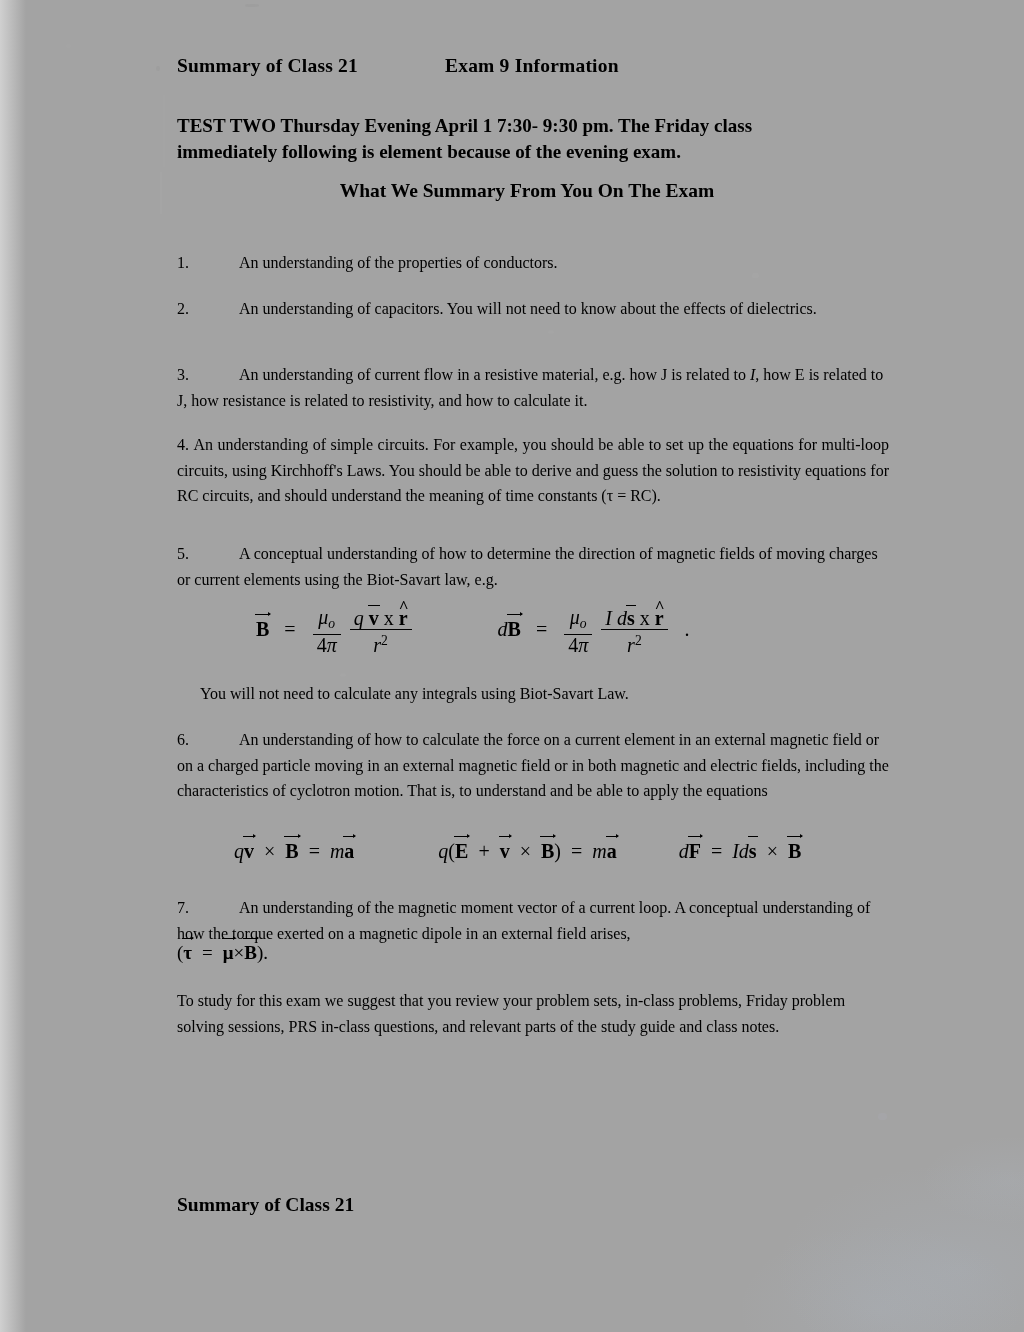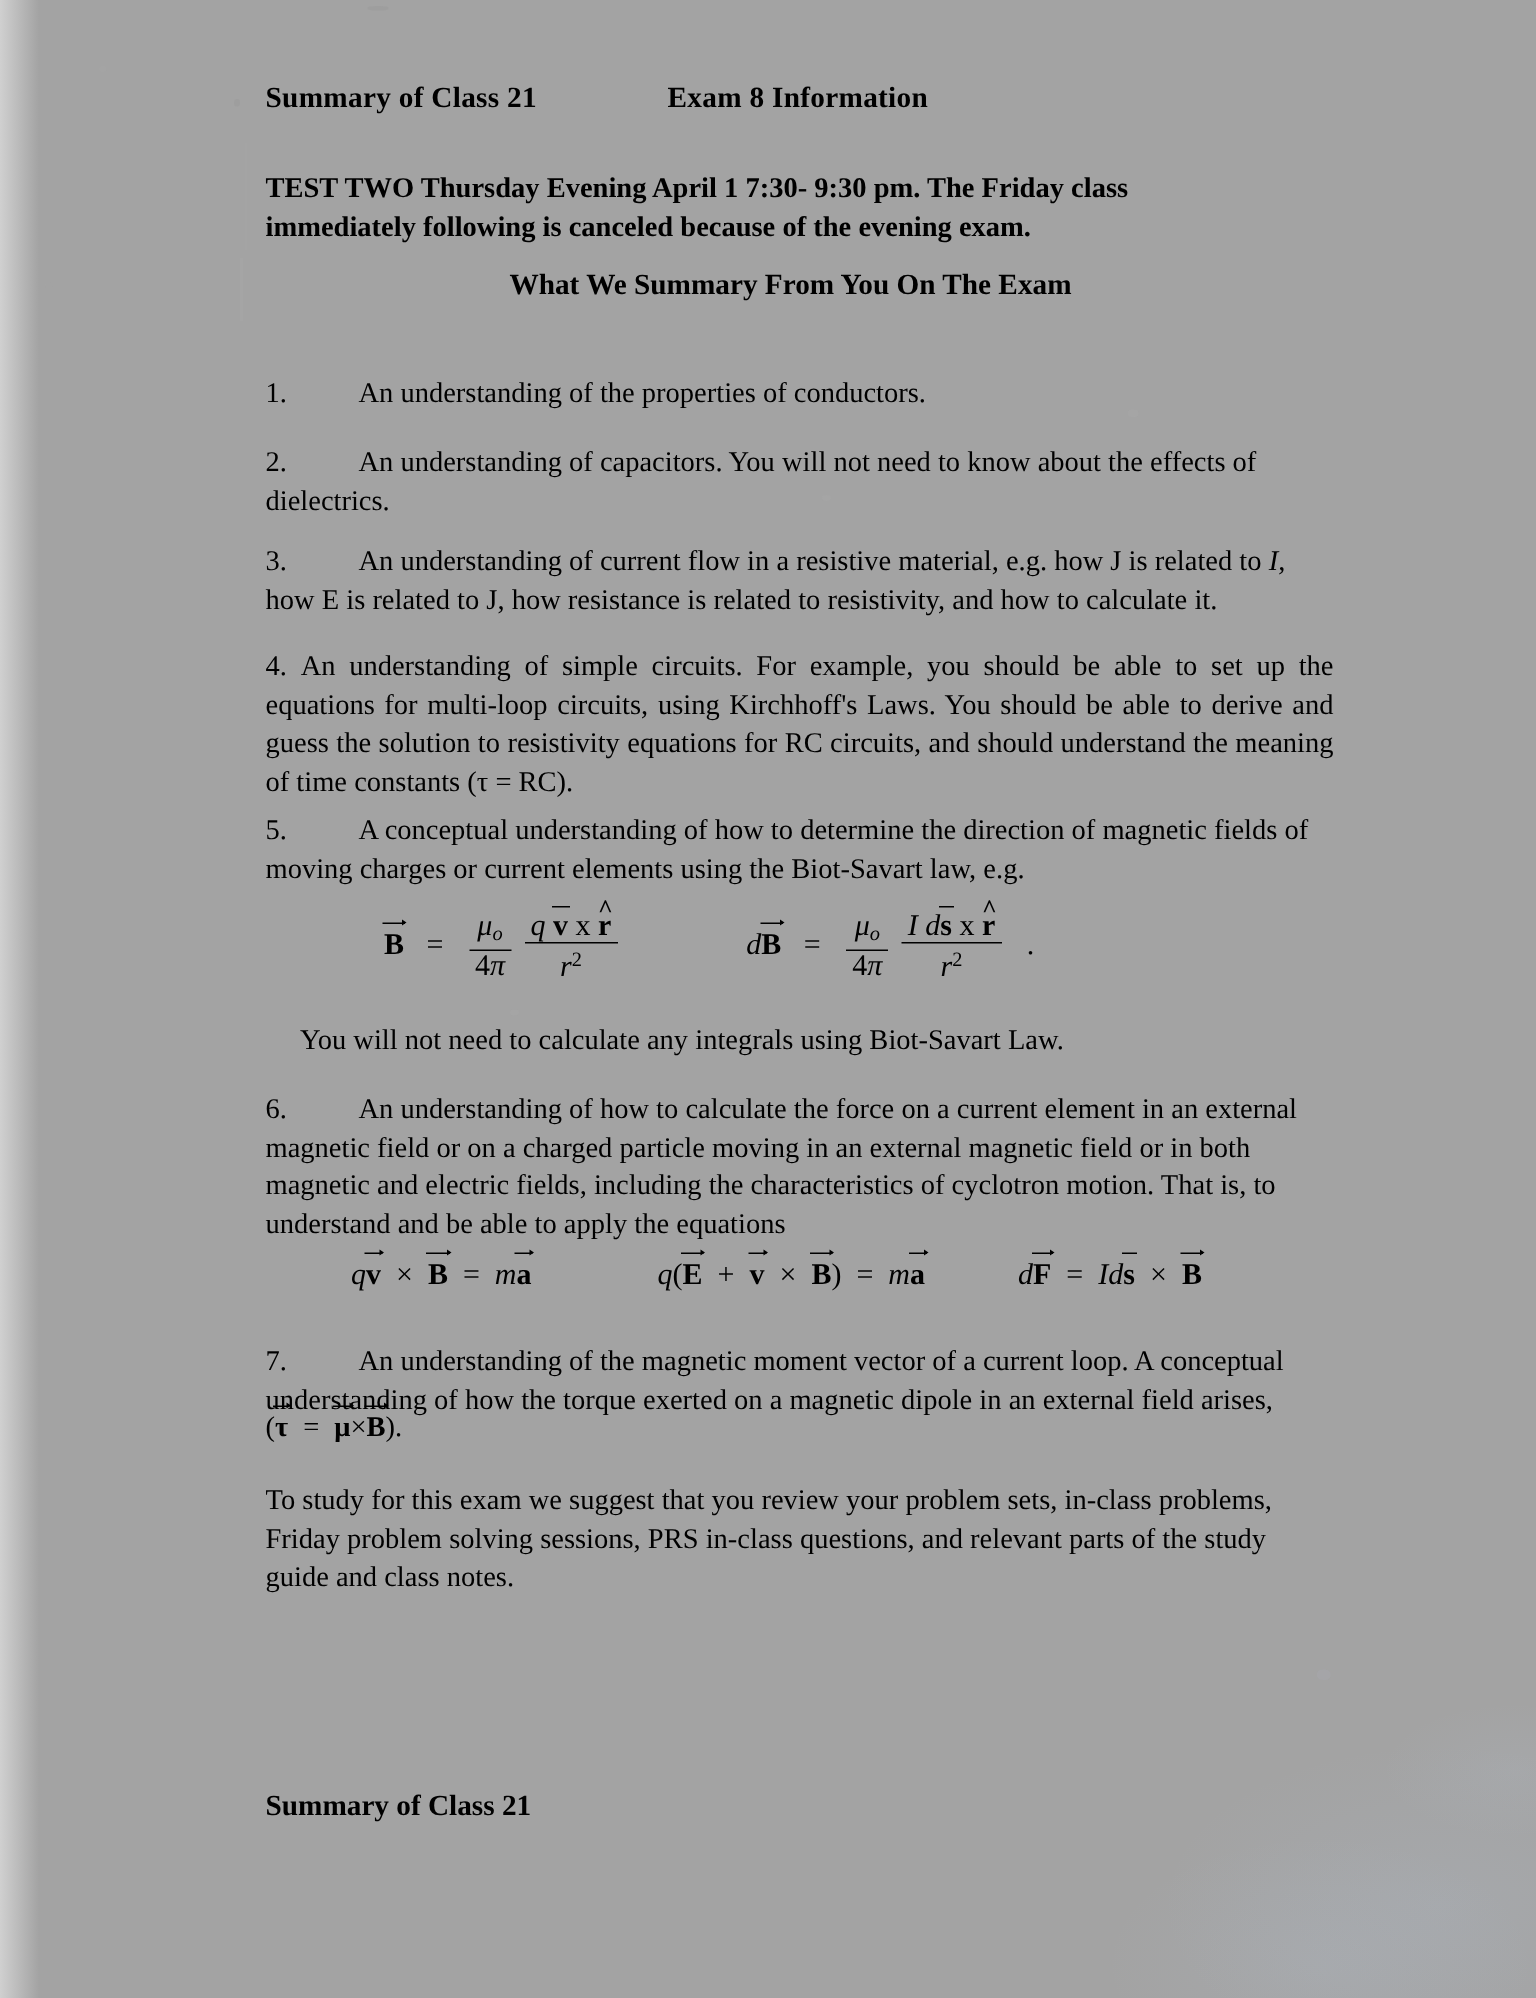--- a/index.html
+++ b/index.html
@@ -202,7 +202,7 @@
 
   <div class="hdr-row">
     <span class="hdr-left">Summary of Class 21</span>
-    <span class="hdr-right">Exam 8 Information</span>
+    <span class="hdr-right">Exam 9 Information</span>
   </div>
 
   <div class="announce">

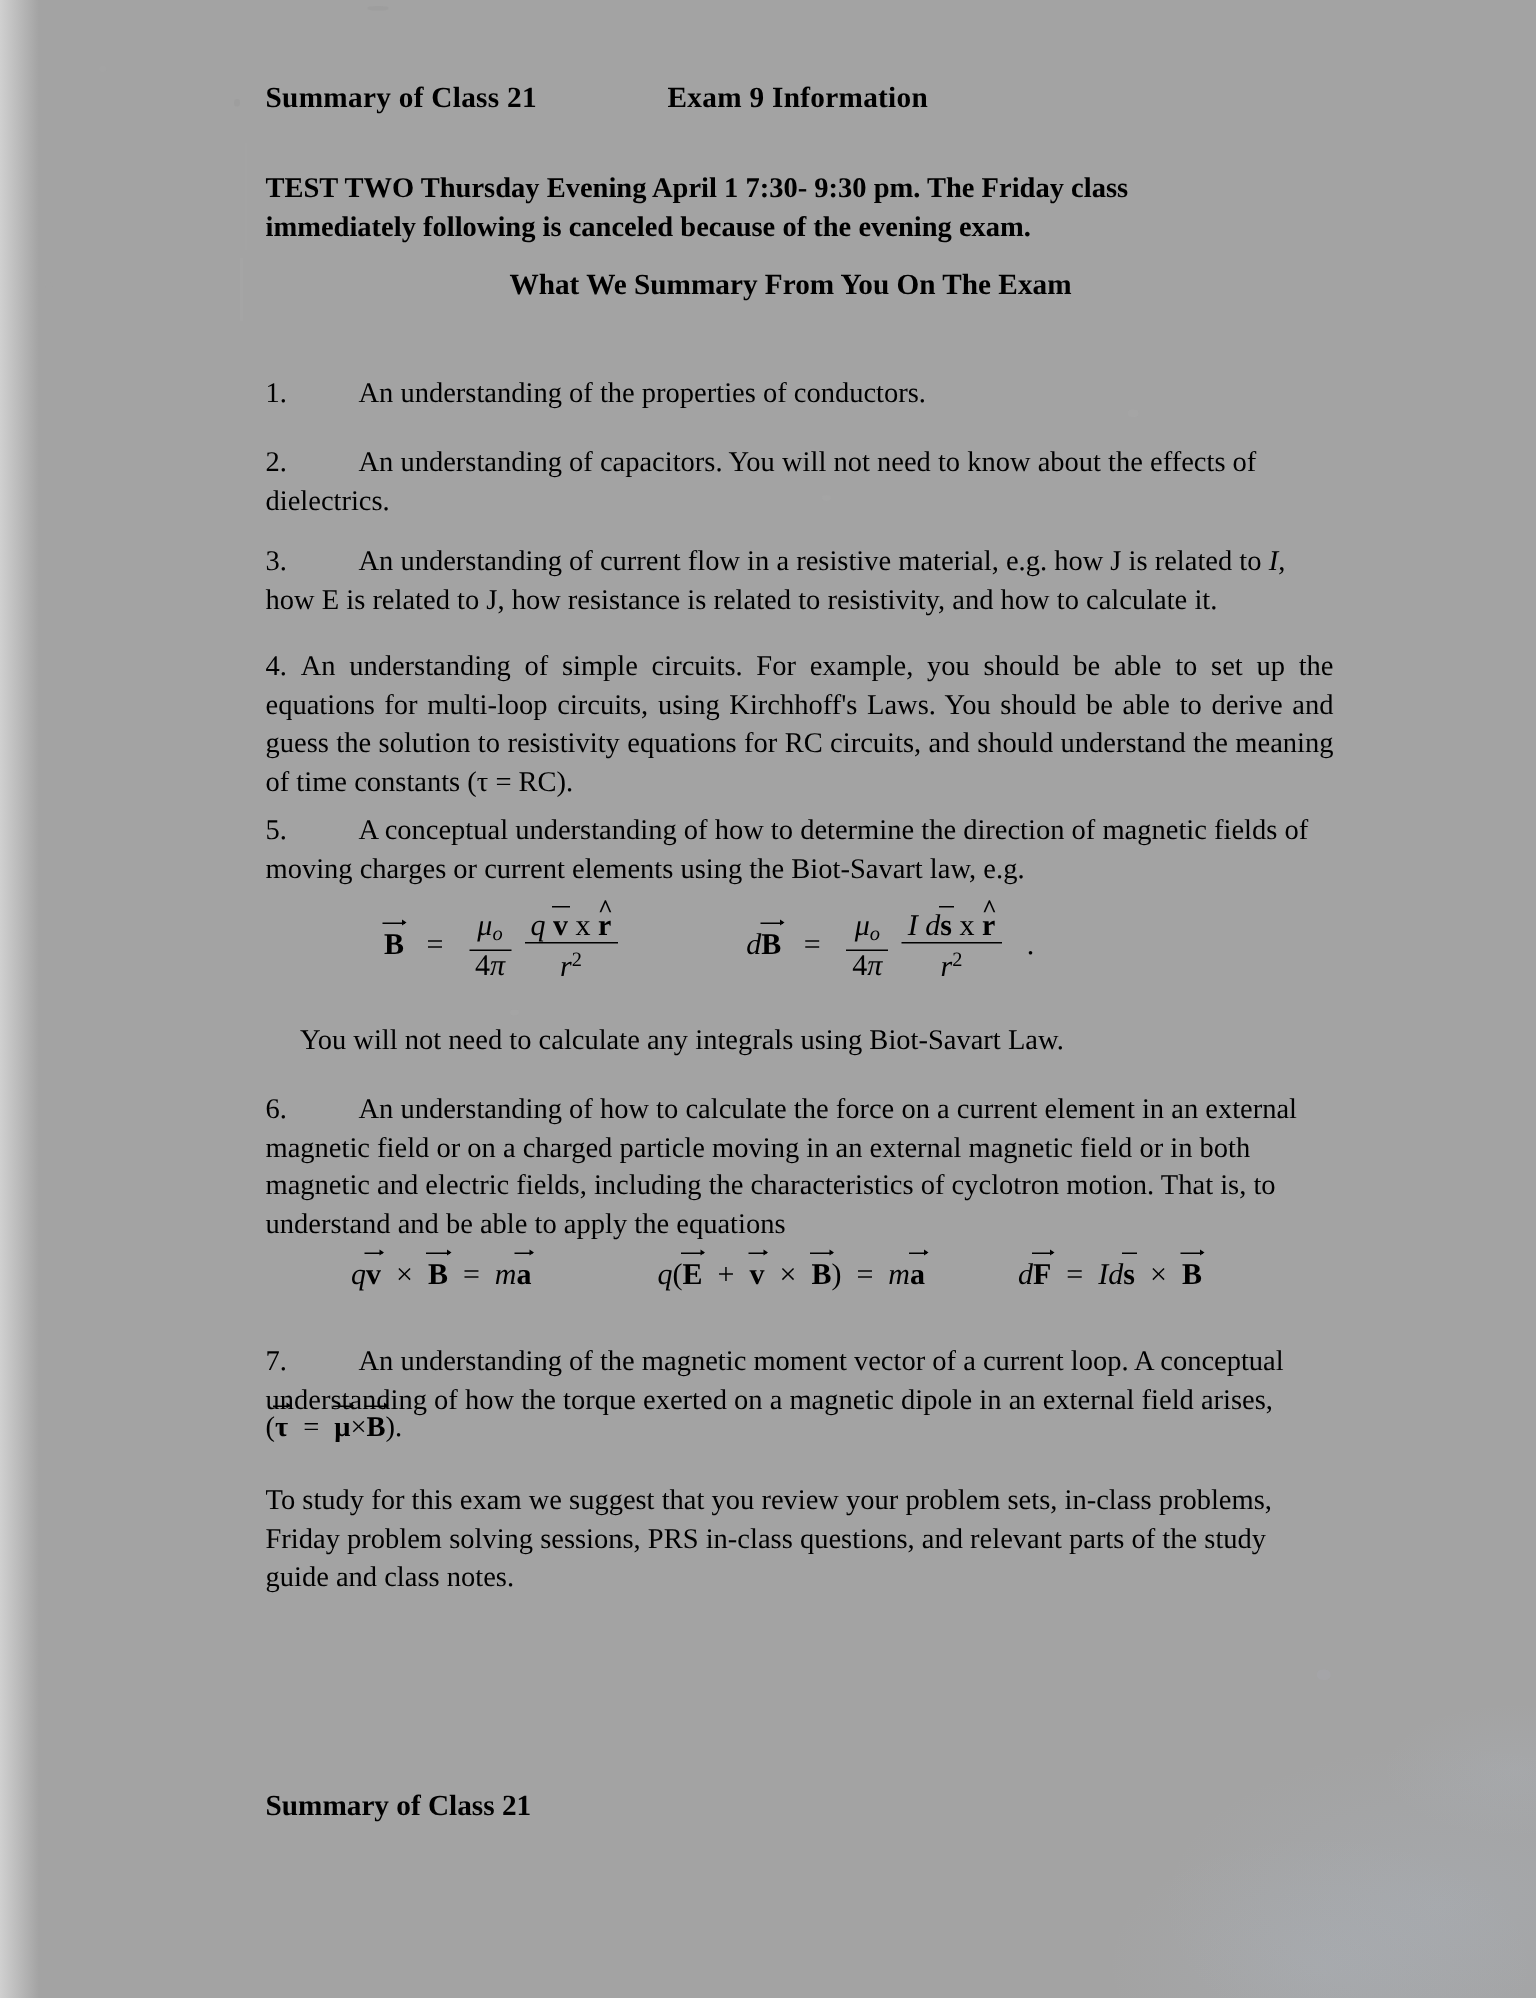--- a/index.html
+++ b/index.html
@@ -207,7 +207,7 @@
 
   <div class="announce">
     <span class="l1">TEST TWO Thursday Evening April 1  7:30- 9:30 pm.  The Friday class</span>
-    <span class="l2">immediately following is canceled because of the evening exam.</span>
+    <span class="l2">immediately following is element because of the evening exam.</span>
   </div>
 
   <div class="expect">What We Summary From You On The Exam</div>

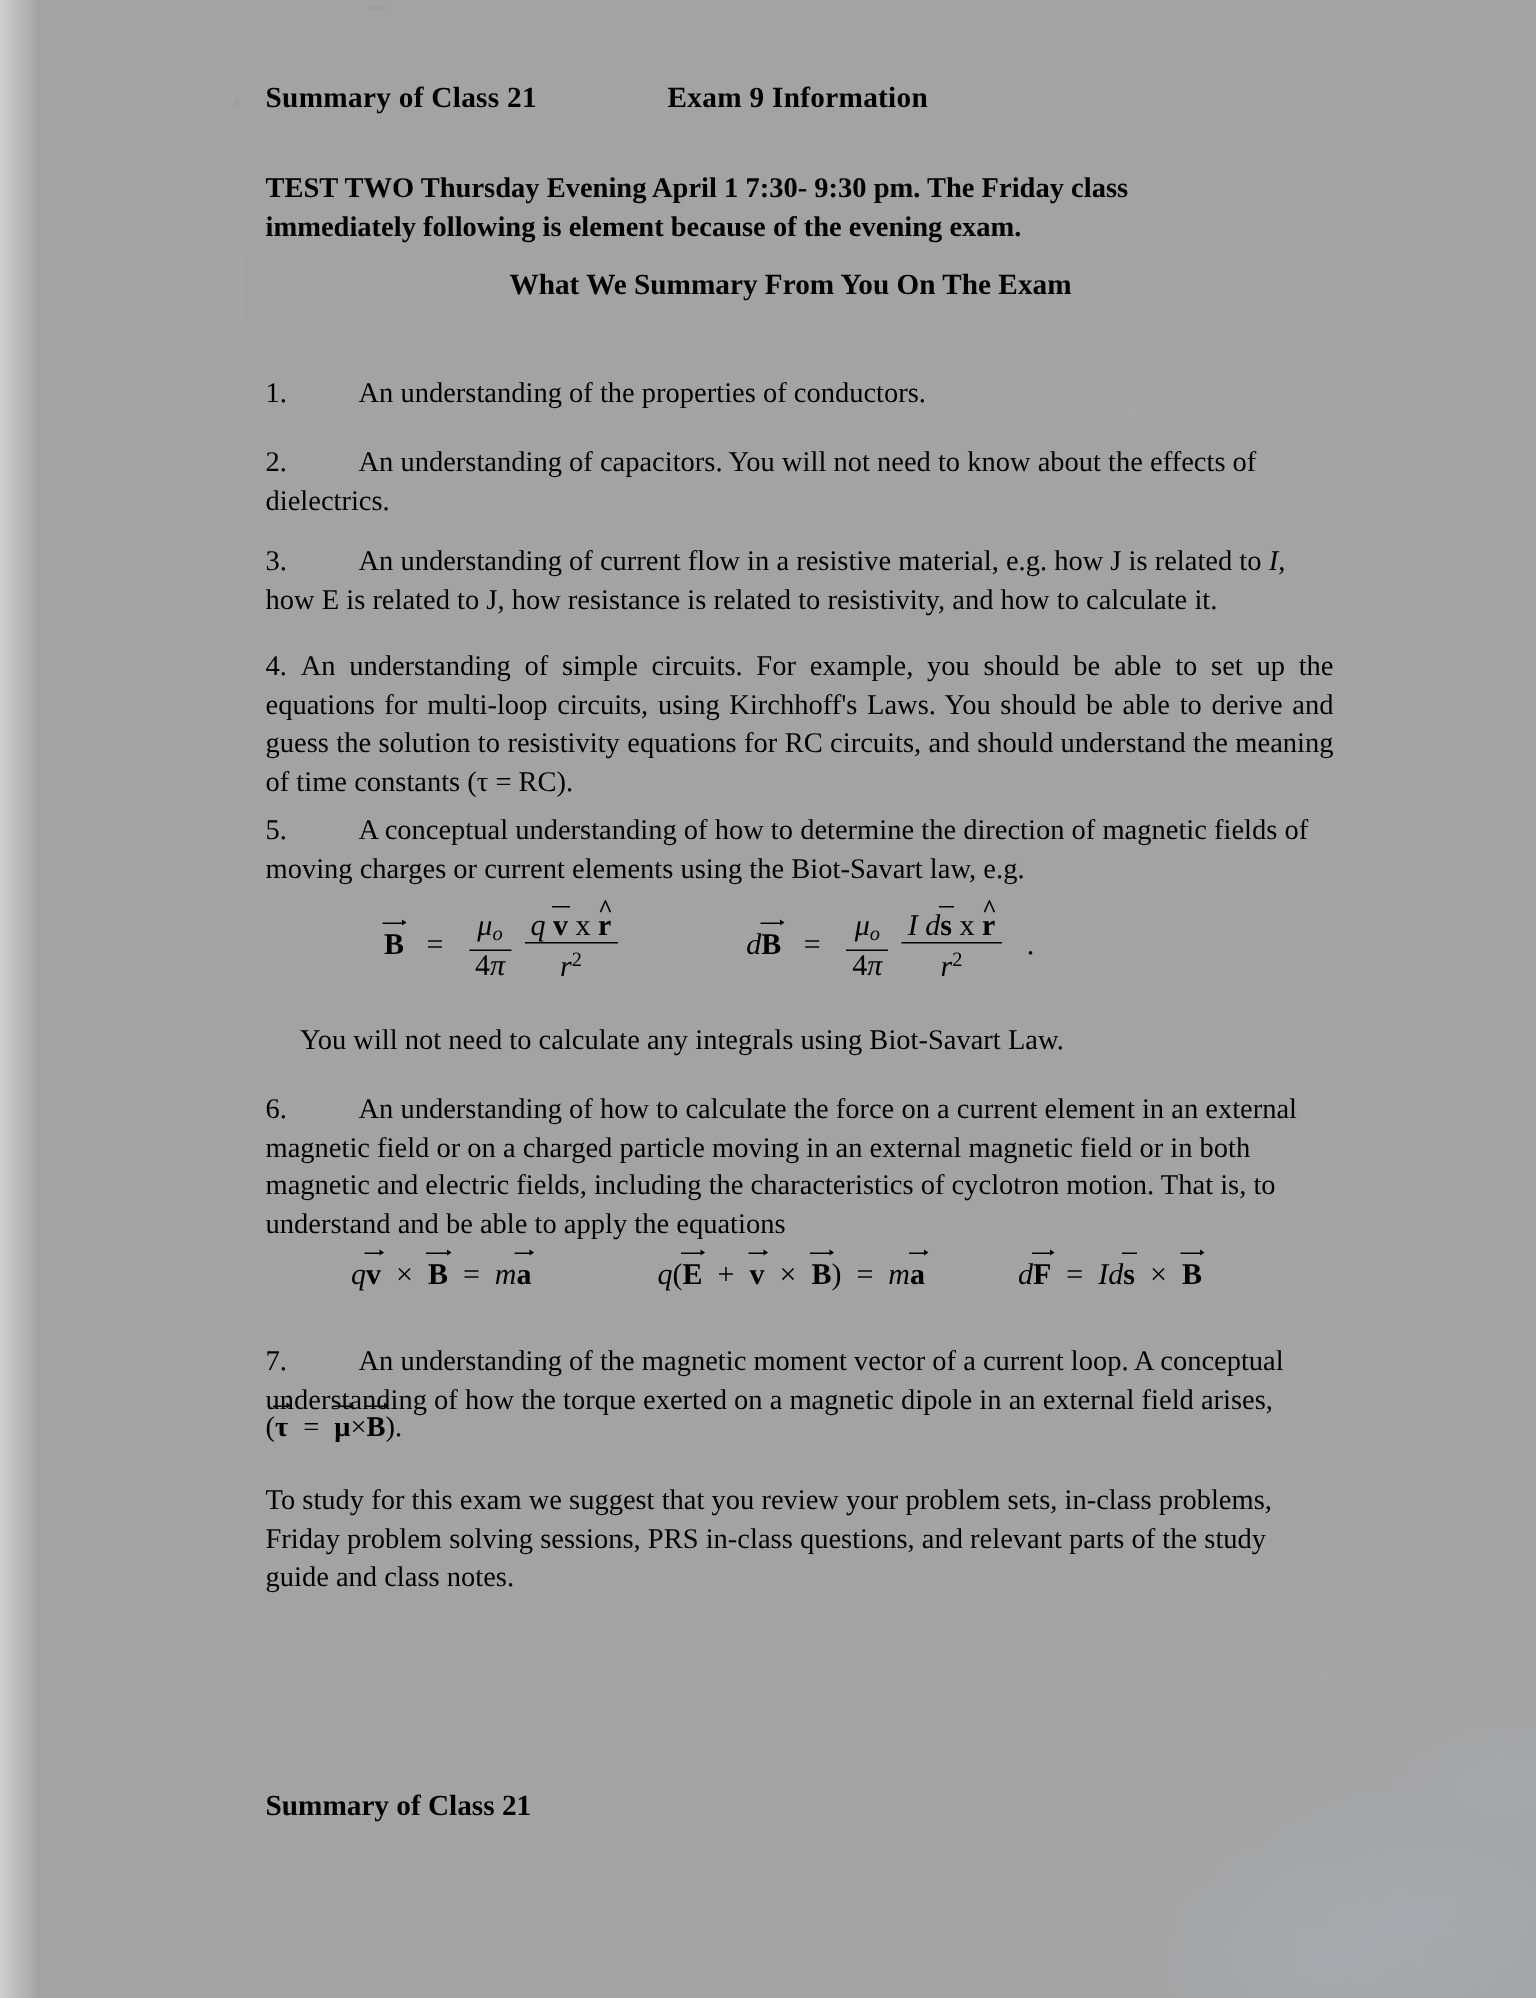--- a/index.html
+++ b/index.html
@@ -81,7 +81,7 @@
   
   .para {
     position: absolute;
-    font-size: 19px;
+    font-size: 16px;
     line-height: 25.5px;
     width: 712px;
     left: 177px;

